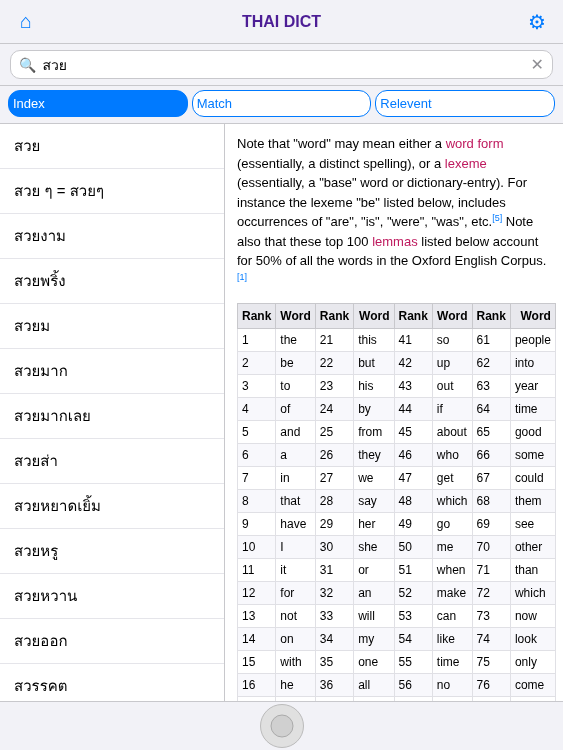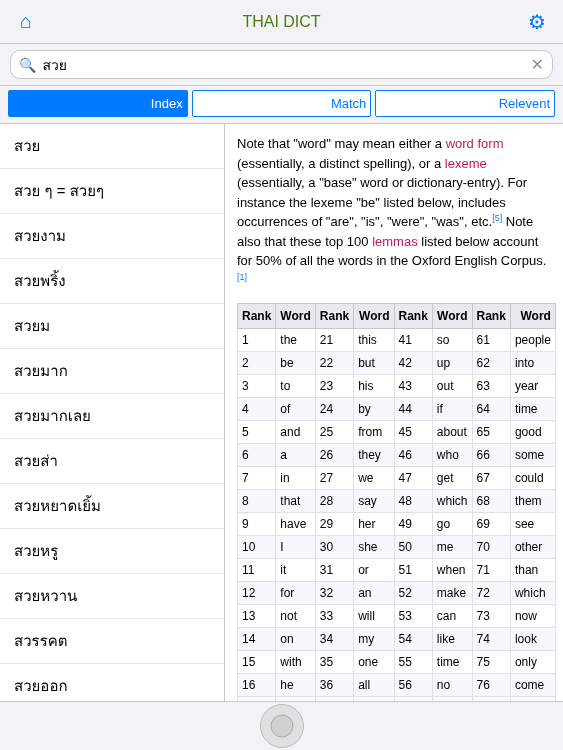--- a/index.html
+++ b/index.html
@@ -33,8 +33,8 @@
     }
     .header-title {
       font-size: 16px;
-      font-weight: 400;
-      color: #4d7c0f;
+      font-weight: 700;
+      color: #4c1d95;
       flex: 1;
       text-align: center;
     }

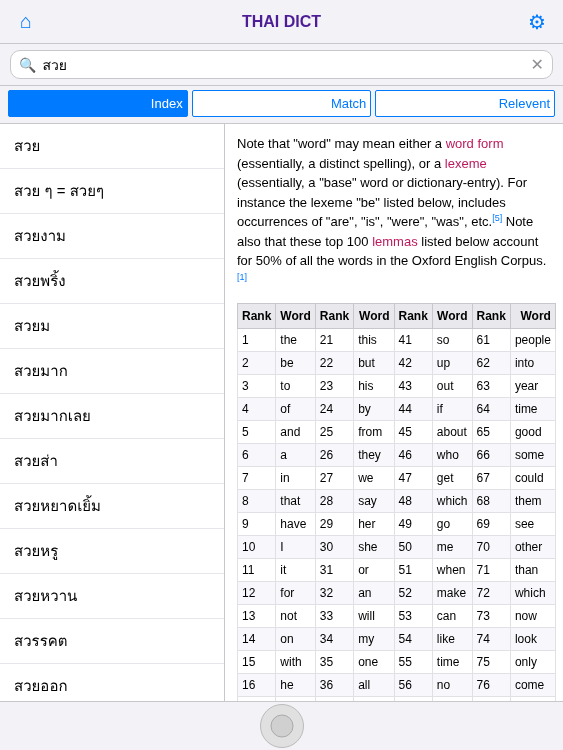--- a/index.html
+++ b/index.html
@@ -90,10 +90,10 @@
     .tab-btn {
       flex: 1;
       padding: 5px 4px;
-      border-radius: 2px;
+      border-radius: 12px;
       border: 1px solid #007aff;
       font-size: 13px;
-      text-align: right;
+      text-align: left;
       cursor: pointer;
       background: #fff;
       color: #007aff;

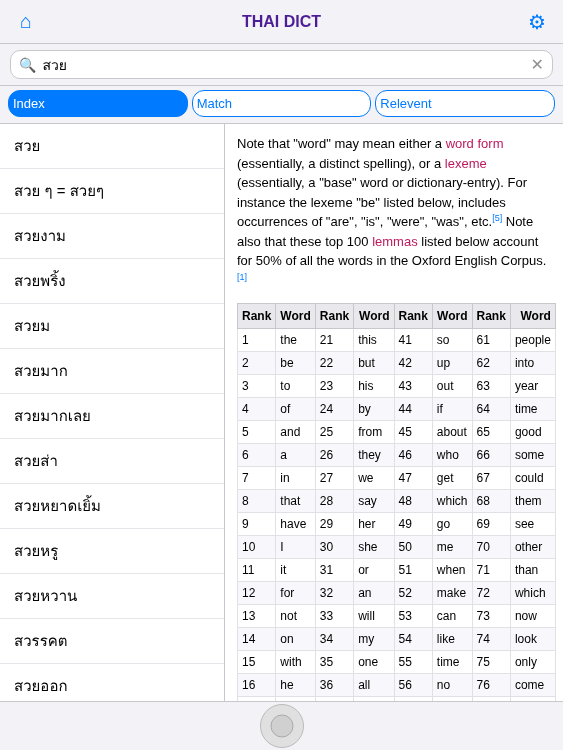--- a/index.html
+++ b/index.html
@@ -227,8 +227,8 @@
       <div class="word-item">สวยหยาดเยิ้ม</div>
       <div class="word-item">สวยหรู</div>
       <div class="word-item">สวยหวาน</div>
+      <div class="word-item">สวยออก</div>
       <div class="word-item">สวรรคต</div>
-      <div class="word-item">สวยออก</div>
     </div>
 
   <div class="definition-panel">

